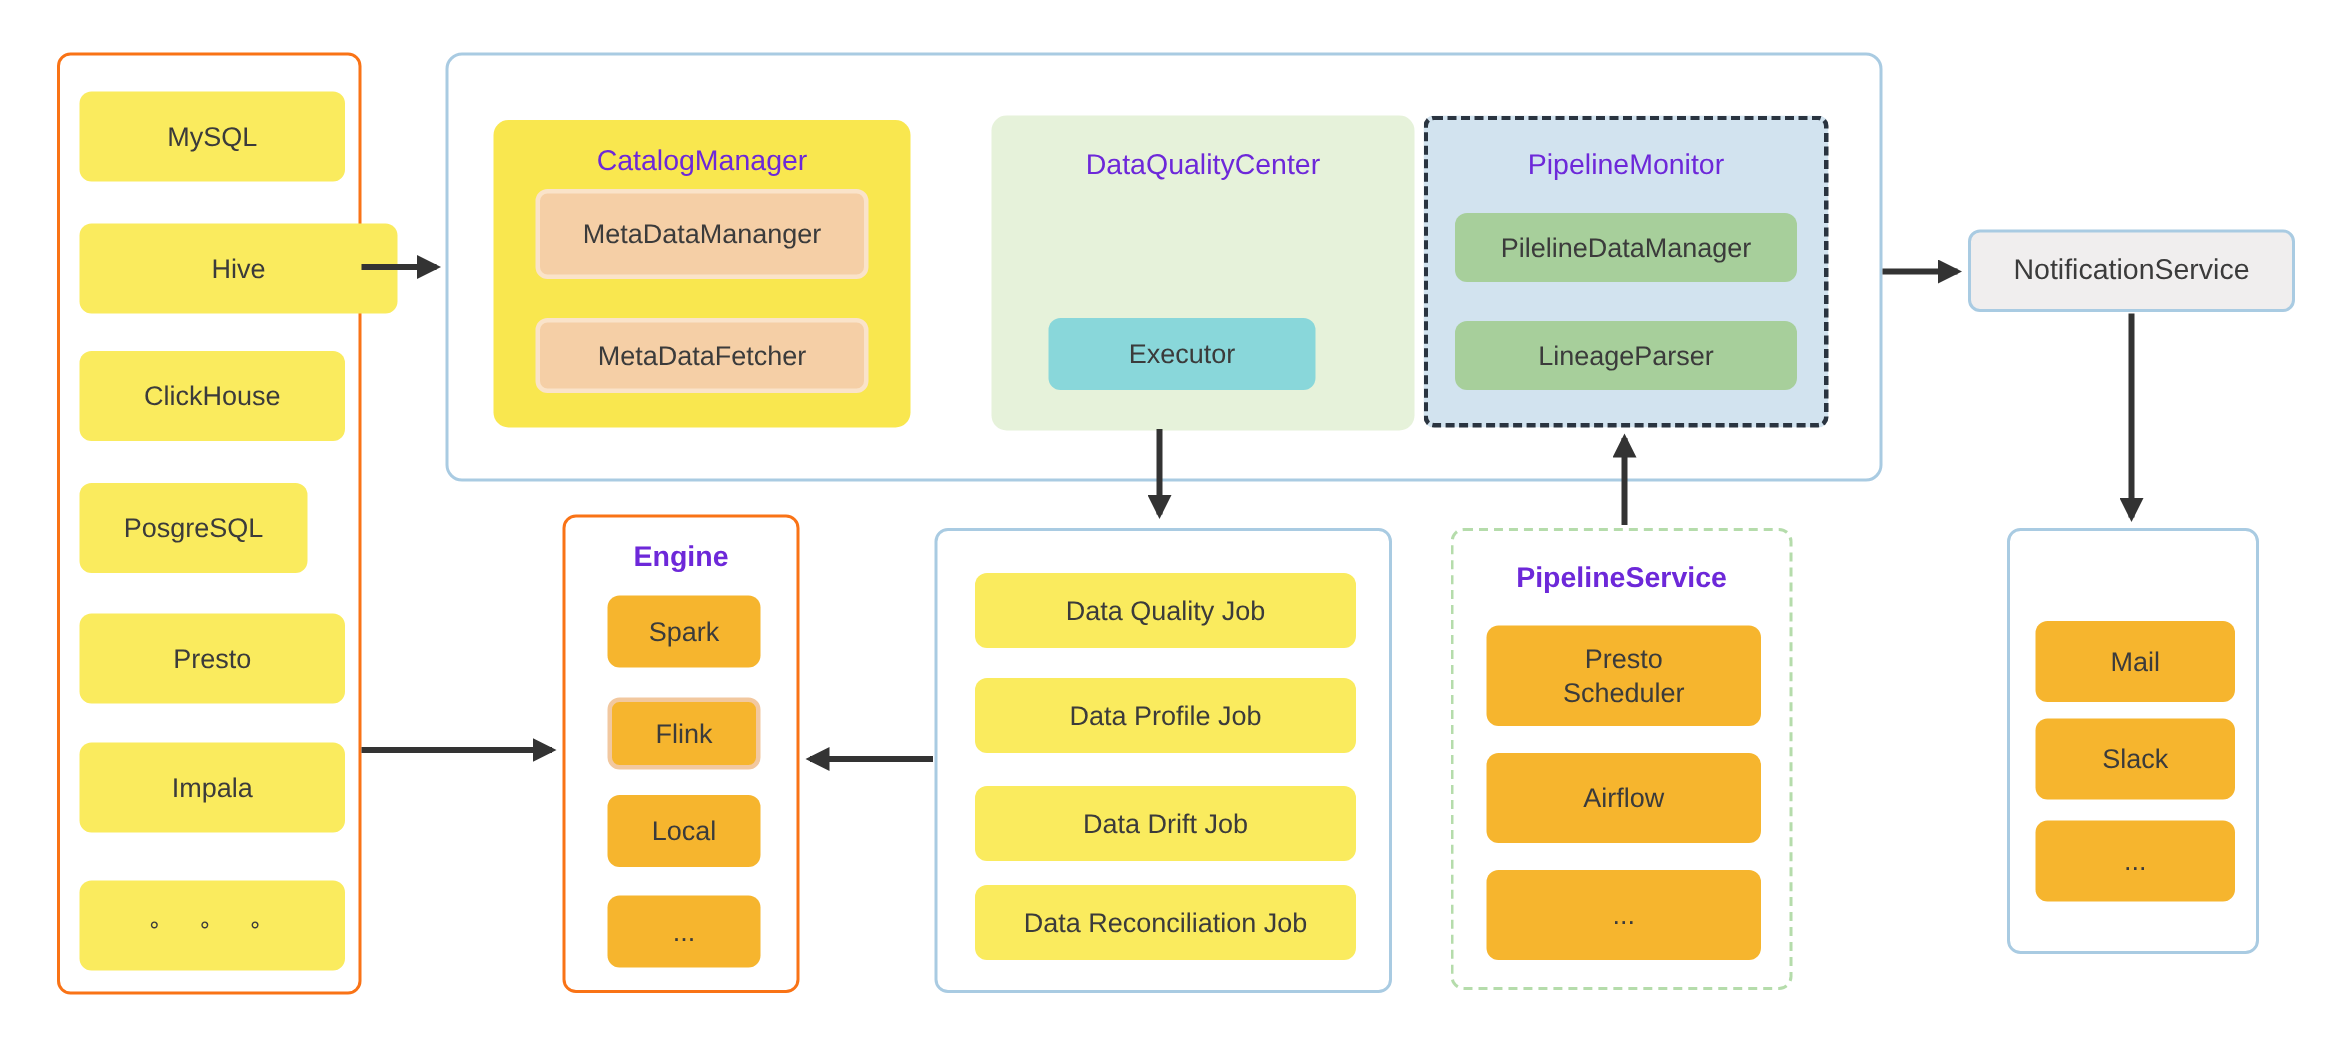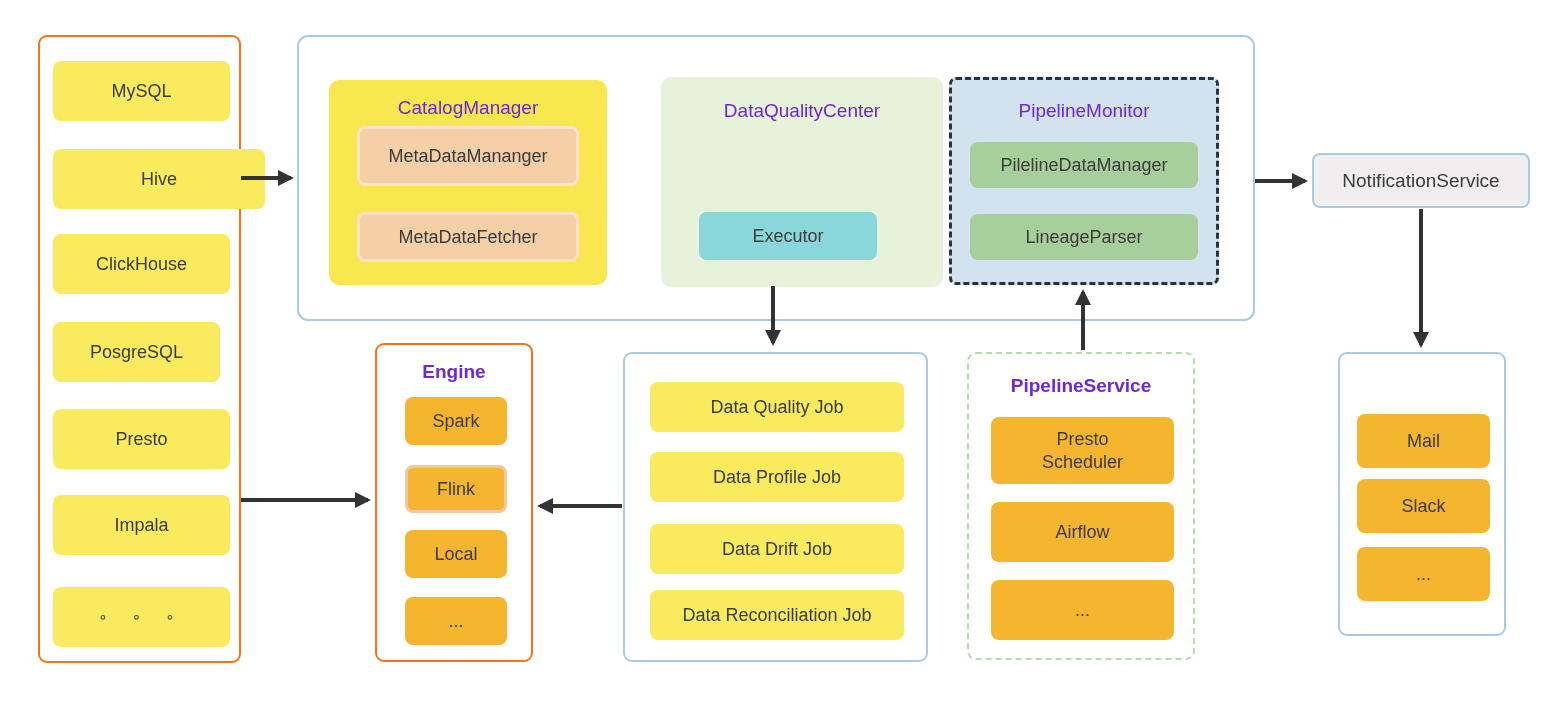--- a/index.html
+++ b/index.html
@@ -43,7 +43,7 @@
     <div class="box ybox" style="left:13px;top:24px;width:177px;height:60px;">MySQL</div>
     <div class="box ybox" style="left:13px;top:112px;width:212px;height:60px;">Hive</div>
     <div class="box ybox" style="left:13px;top:197px;width:177px;height:60px;">ClickHouse</div>
-    <div class="box ybox" style="left:13px;top:285px;width:167px;height:60px;">PosgreSQL</div>
+    <div class="box ybox" style="left:13px;top:285px;width:152px;height:60px;">PosgreSQL</div>
     <div class="box ybox" style="left:13px;top:372px;width:177px;height:60px;">Presto</div>
     <div class="box ybox" style="left:13px;top:458px;width:177px;height:60px;">Impala</div>
     <div class="box ybox dots" style="left:13px;top:550px;width:177px;height:60px;">∘ ∘ ∘</div>

